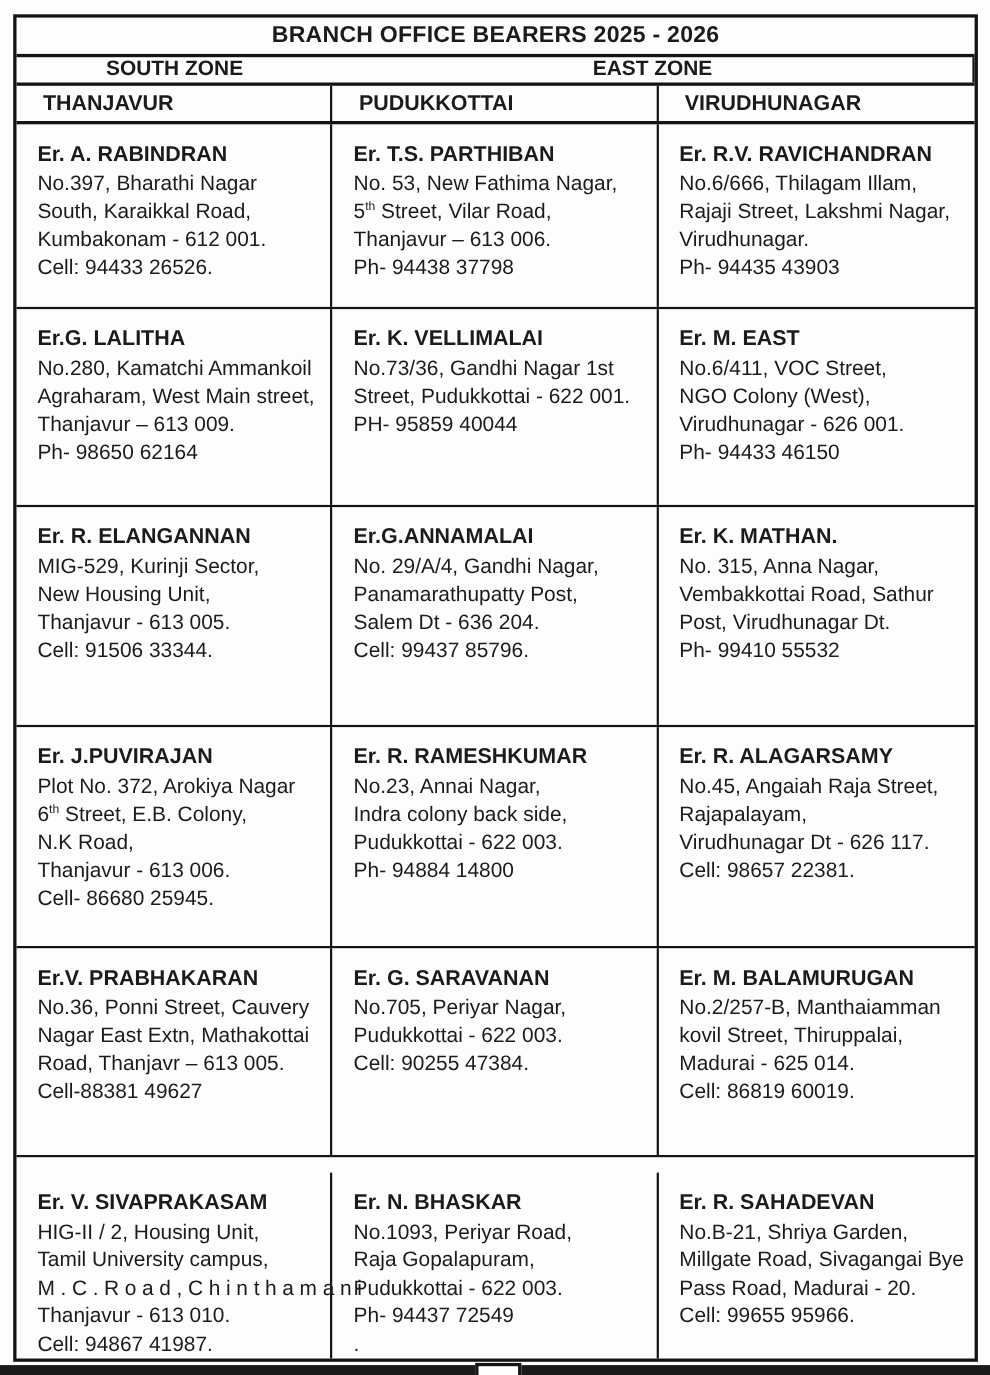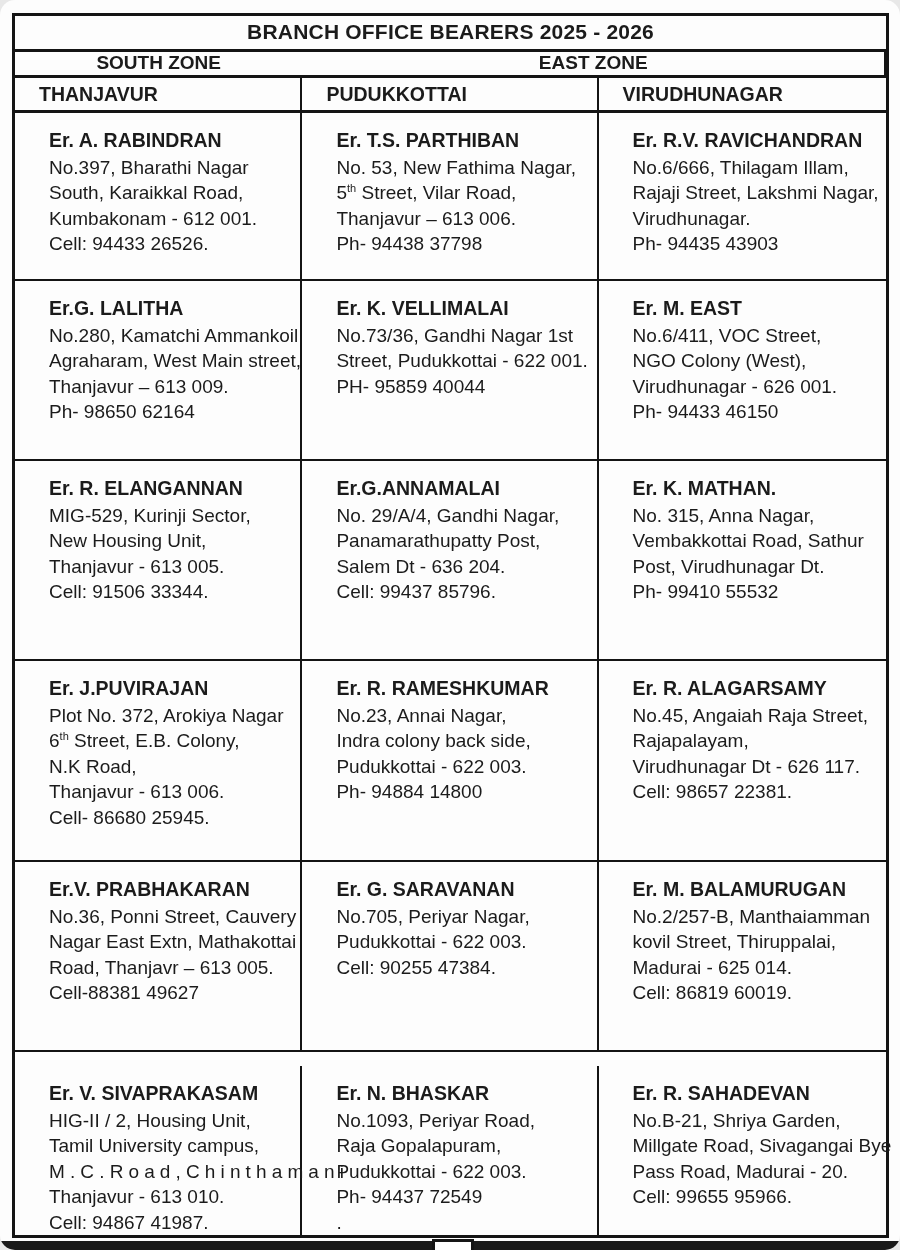--- a/index.html
+++ b/index.html
@@ -13,7 +13,6 @@
     color: #1b1b1b;
     overflow: hidden;
     margin: 0 auto;
-    border-radius: 15px;
   }
   .frame {
     position: absolute;

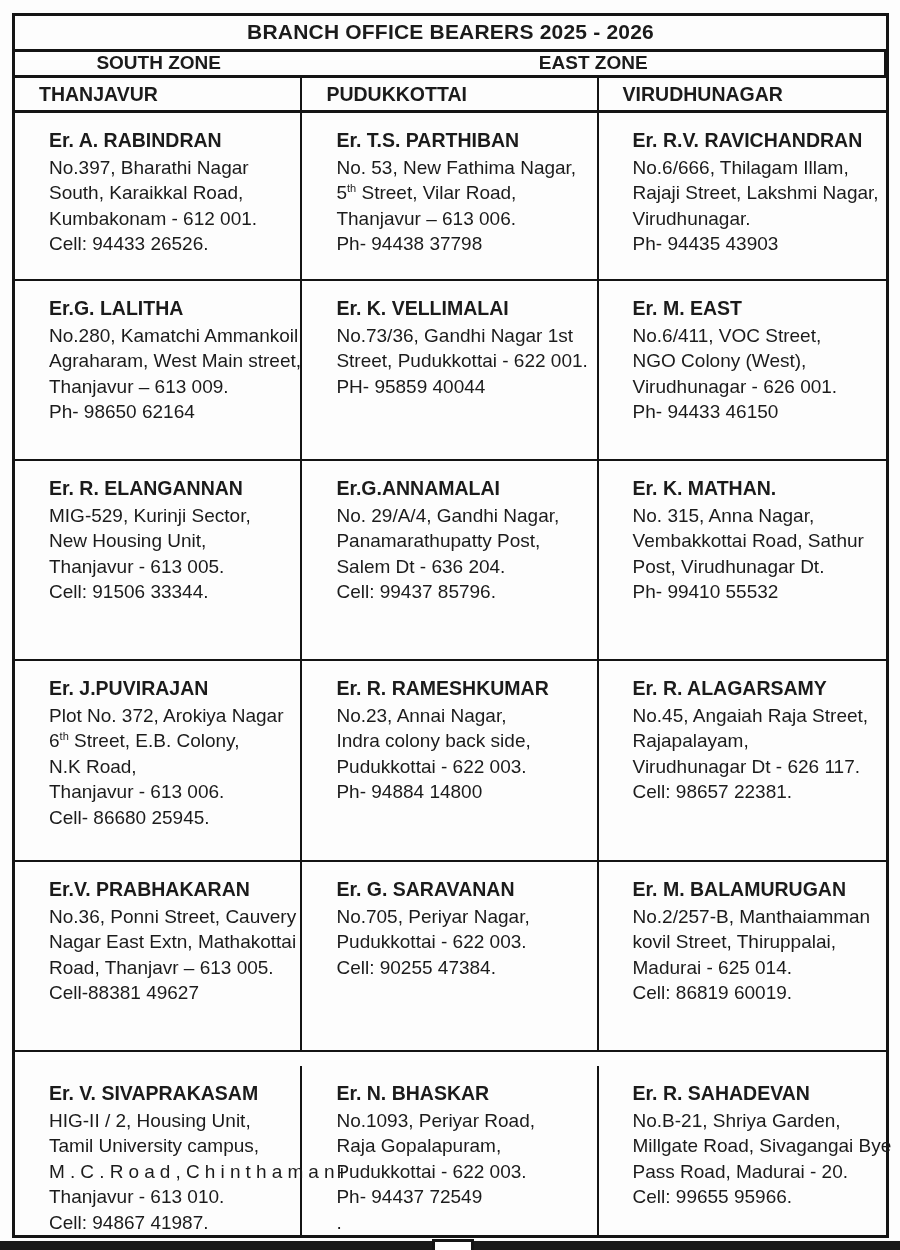--- a/index.html
+++ b/index.html
@@ -71,7 +71,7 @@
   }
   .row:last-child { border-bottom: none; margin-top: 14px; }
   .cell {
-    padding: 15px 10px 0 34px;
+    padding: 15px 10px 0 19px;
     font-size: 19px;
     line-height: 25.5px;
   }

